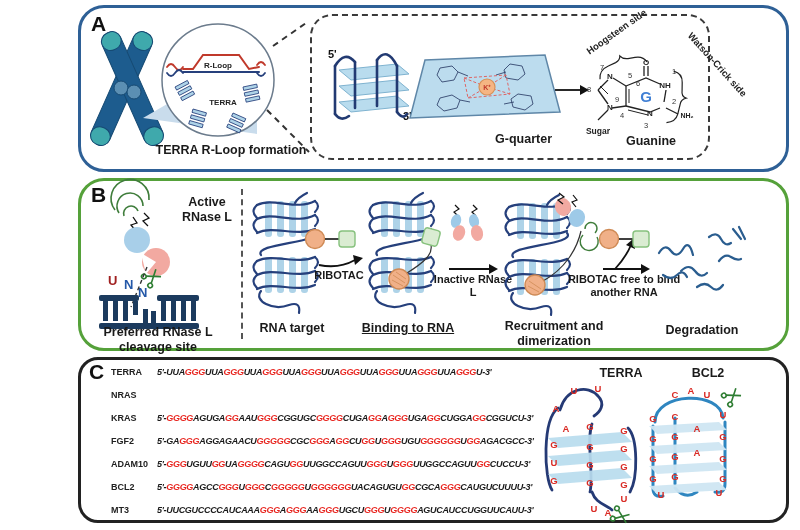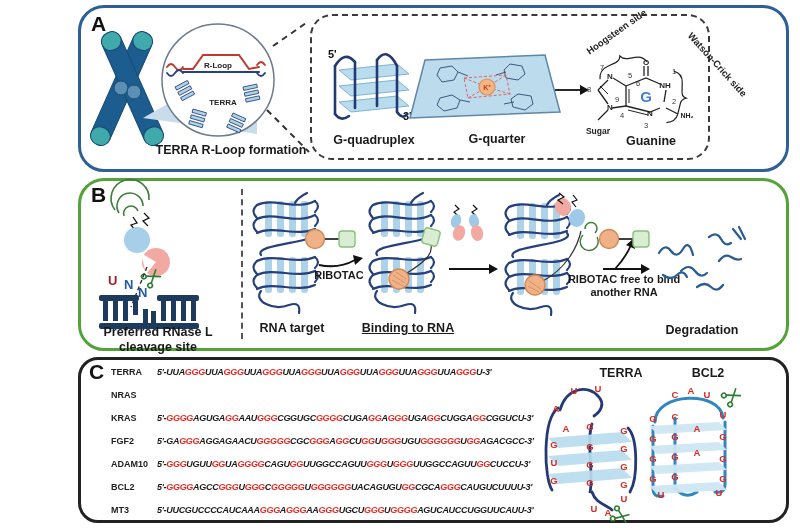--- a/index.html
+++ b/index.html
@@ -159,7 +159,6 @@
           <path d="M78,56 q6,8 10,2"></path>
       </g>
     </svg>
-    <div class="cap" style="left:233px;top:125px;width:120px;">G-quadruplex</div>
 
     <svg class="abs" style="left:325px;top:42px;" width="160" height="78">
       <polygon points="19,10 139,5 154,62 4,68" fill="#bcdcee" stroke="#5f87a8" stroke-width="1.5"></polygon>

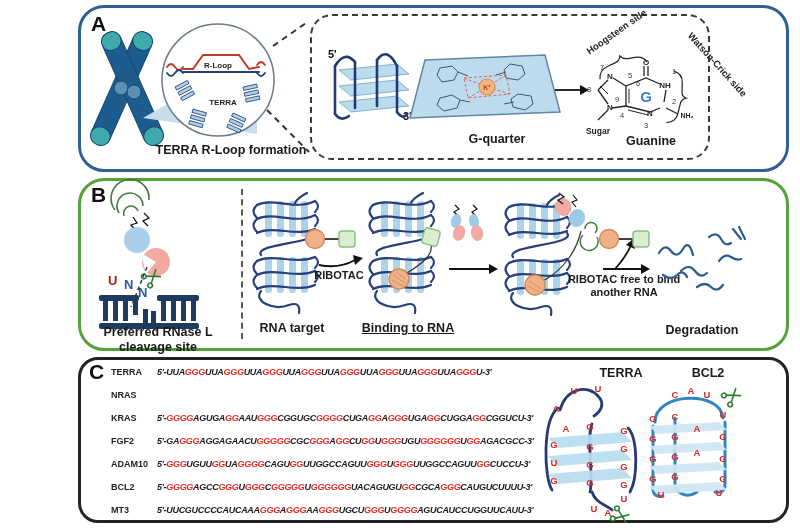--- a/index.html
+++ b/index.html
@@ -175,7 +175,7 @@
       <circle cx="81" cy="37" r="8" fill="#f5b583" stroke="#d89057" stroke-width="1.2"></circle>
       <text x="81" y="40" font-size="7" font-weight="bold" fill="#c0392b" text-anchor="middle">K⁺</text>
     </svg>
-    <div class="cap" style="left:361px;top:124px;width:110px;">G-quarter</div>
+    <div class="cap" style="left:361px;top:124px;width:110px;text-align:right;">G-quarter</div>
 
     <svg class="abs" style="left:505px;top:50px;" width="130" height="92">
       <g stroke="#222" stroke-width="1.3" fill="none">

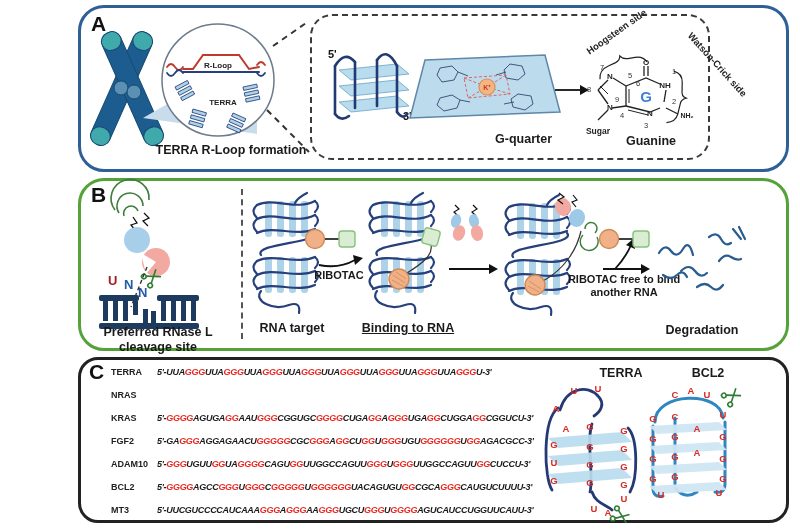--- a/index.html
+++ b/index.html
@@ -244,6 +244,7 @@
       <polygon points="57,75 42,66 47,87" fill="#fff"></polygon>
       <use href="#scissors" transform="translate(44,90) rotate(-35)"></use>
     </svg>
+    <div class="cap" style="left:94px;top:14px;width:64px;">Active RNase L</div>
 
     <span class="unn" style="left:27px;top:92px;color:#a02020;">U</span>
     <span class="unn" style="left:43px;top:96px;color:#2458a8;">N</span>

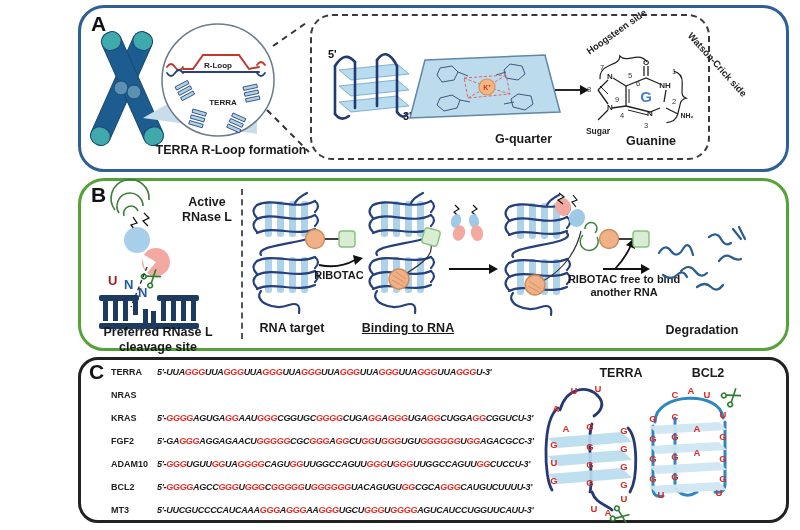--- a/index.html
+++ b/index.html
@@ -318,6 +318,7 @@
       <ellipse cx="27" cy="18" rx="5" ry="7" fill="#9ecae8" transform="rotate(-12 27 18)"></ellipse>
       <ellipse cx="30" cy="30" rx="6" ry="8" fill="#f2a9a1" transform="rotate(-12 30 30)"></ellipse>
     </svg>
+    <div class="cap sm" style="left:352px;top:92px;width:80px;">Inactive RNase L</div>
 
     <svg class="abs" style="left:420px;top:6px;" width="100" height="136">
       <use href="#g4t" y="6"></use>

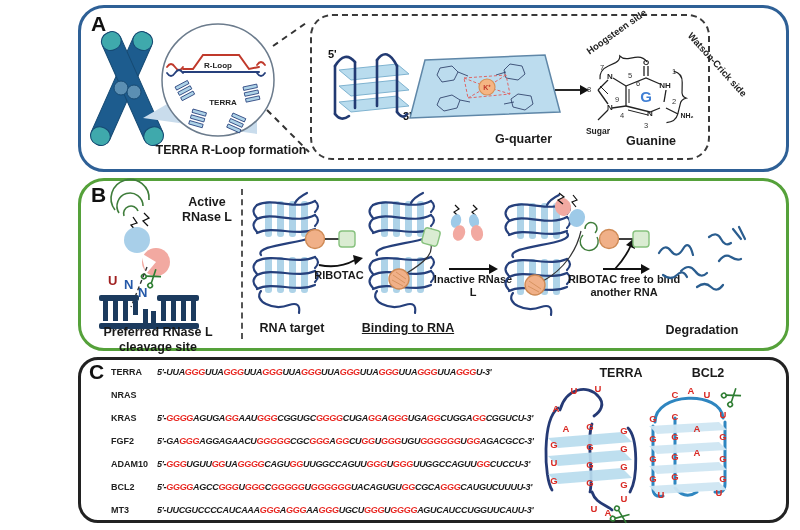--- a/index.html
+++ b/index.html
@@ -336,6 +336,7 @@
       <circle cx="34" cy="98" r="10" fill="#f0b088" stroke="#cf8a55" stroke-width="1.4"></circle>
       <path d="M28,94 L40,102 M27,99 L38,105" stroke="#cf8a55" stroke-width="0.8"></path>
     </svg>
+    <div class="cap" style="left:408px;top:138px;width:130px;">Recruitment and dimerization</div>
 
     <svg class="abs" style="left:516px;top:44px;" width="58" height="28">
       <circle cx="12" cy="14" r="9.5" fill="#f0b088" stroke="#cf8a55" stroke-width="1.4"></circle>

